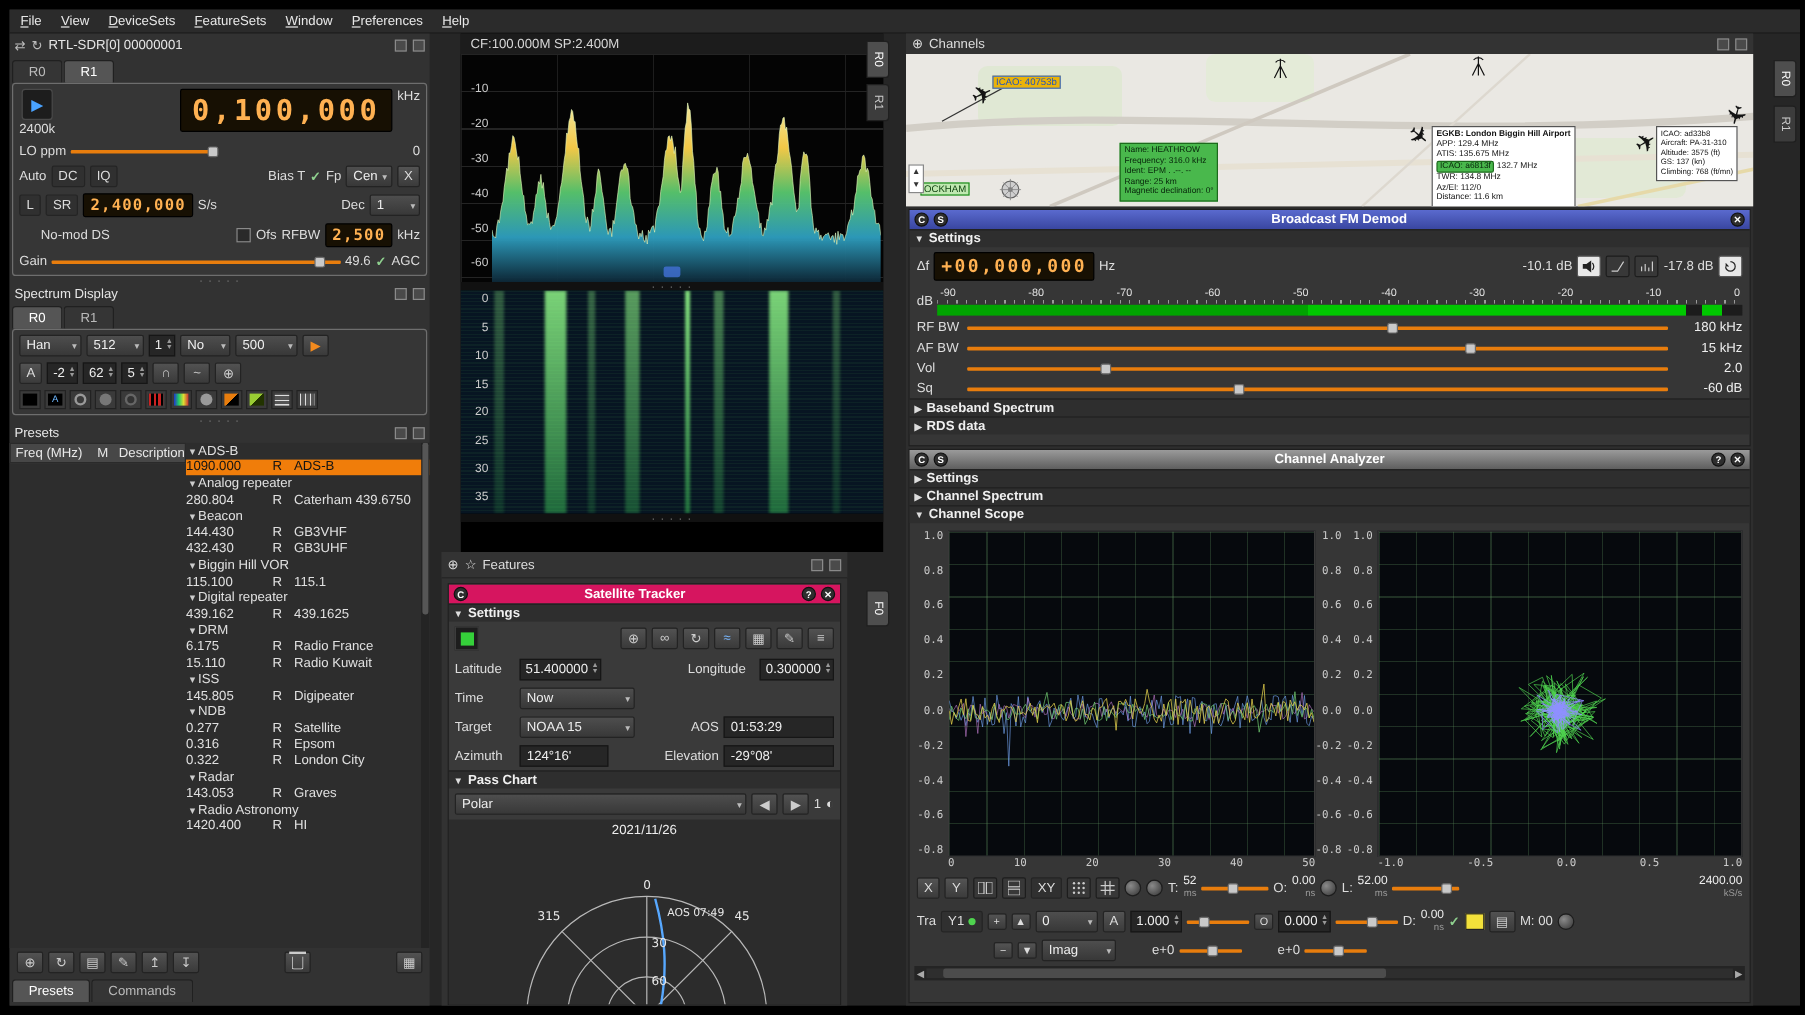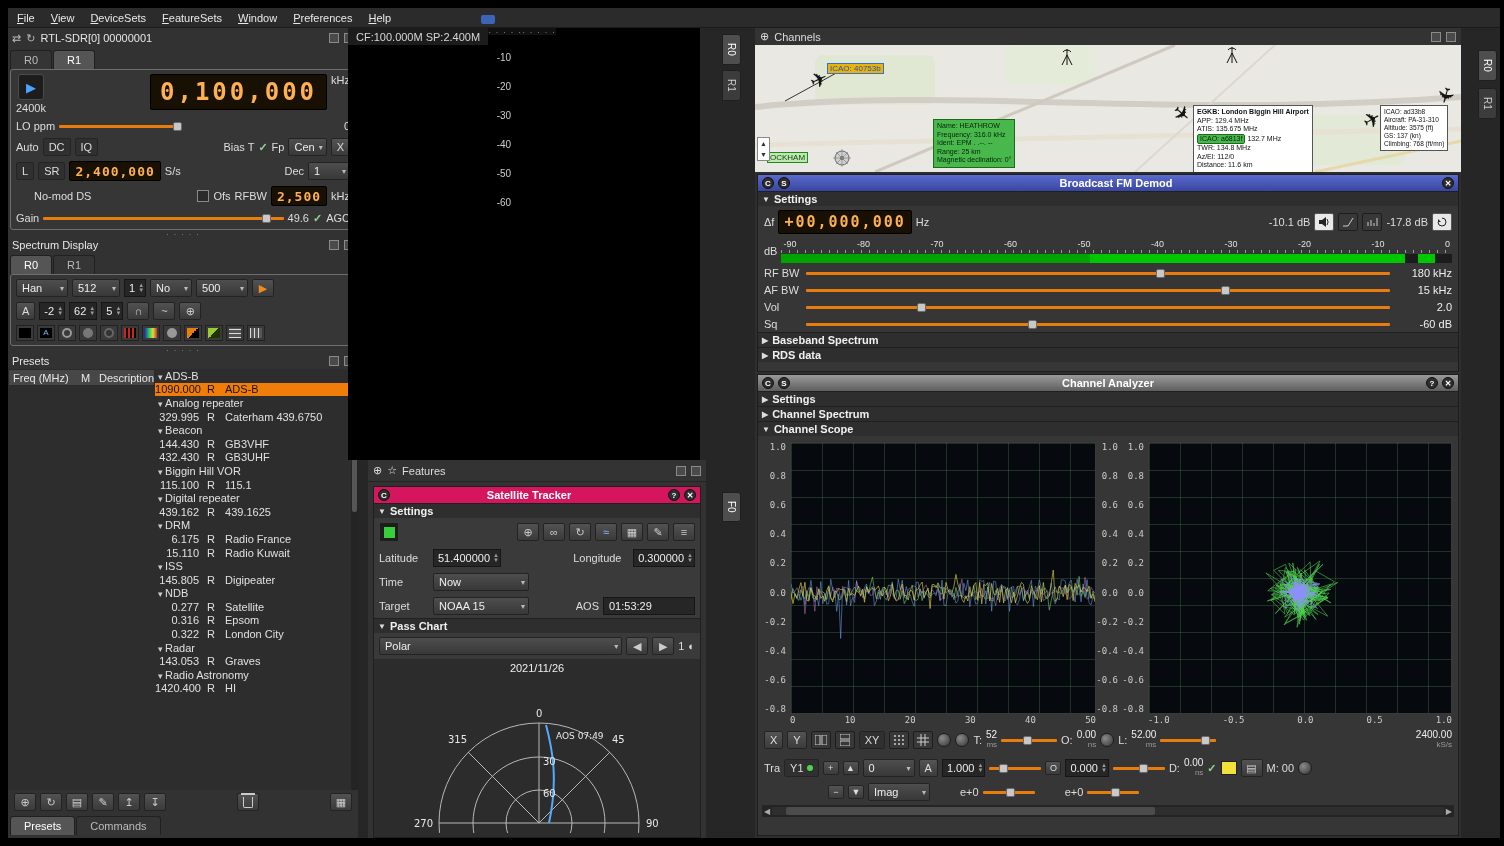--- a/index.html
+++ b/index.html
@@ -73,7 +73,7 @@
 .vscroll{position:absolute;right:0;top:0;bottom:0;width:7px;background:#242424}
 .vscroll .thumb{position:absolute;top:0;left:1px;width:5px;height:34%;background:#565656;border-radius:2px}
 
-.centerp{position:absolute;left:348px;top:28px;width:352px;height:432px;background:#000;display:flex;}
+.centerp{position:absolute;left:384px;top:28px;width:352px;height:432px;background:#000;display:flex;flex-direction:column}
 .spechdr{height:17px;background:#1c1c1c;color:#d6d6d6;display:flex;align-items:center;padding:0 8px;font-size:11px}
 .specplot{position:relative;height:190px;background:#040404;background-image:repeating-linear-gradient(180deg,#242424 0 1px,transparent 1px 31px),repeating-linear-gradient(90deg,#1d1d1d 0 1px,transparent 1px 80px)}
 .dbcol{position:absolute;left:0;top:24px;bottom:10px;width:26px;display:flex;flex-direction:column;justify-content:space-between;align-items:flex-end;padding-right:3px;font-size:10px;color:#ccc}

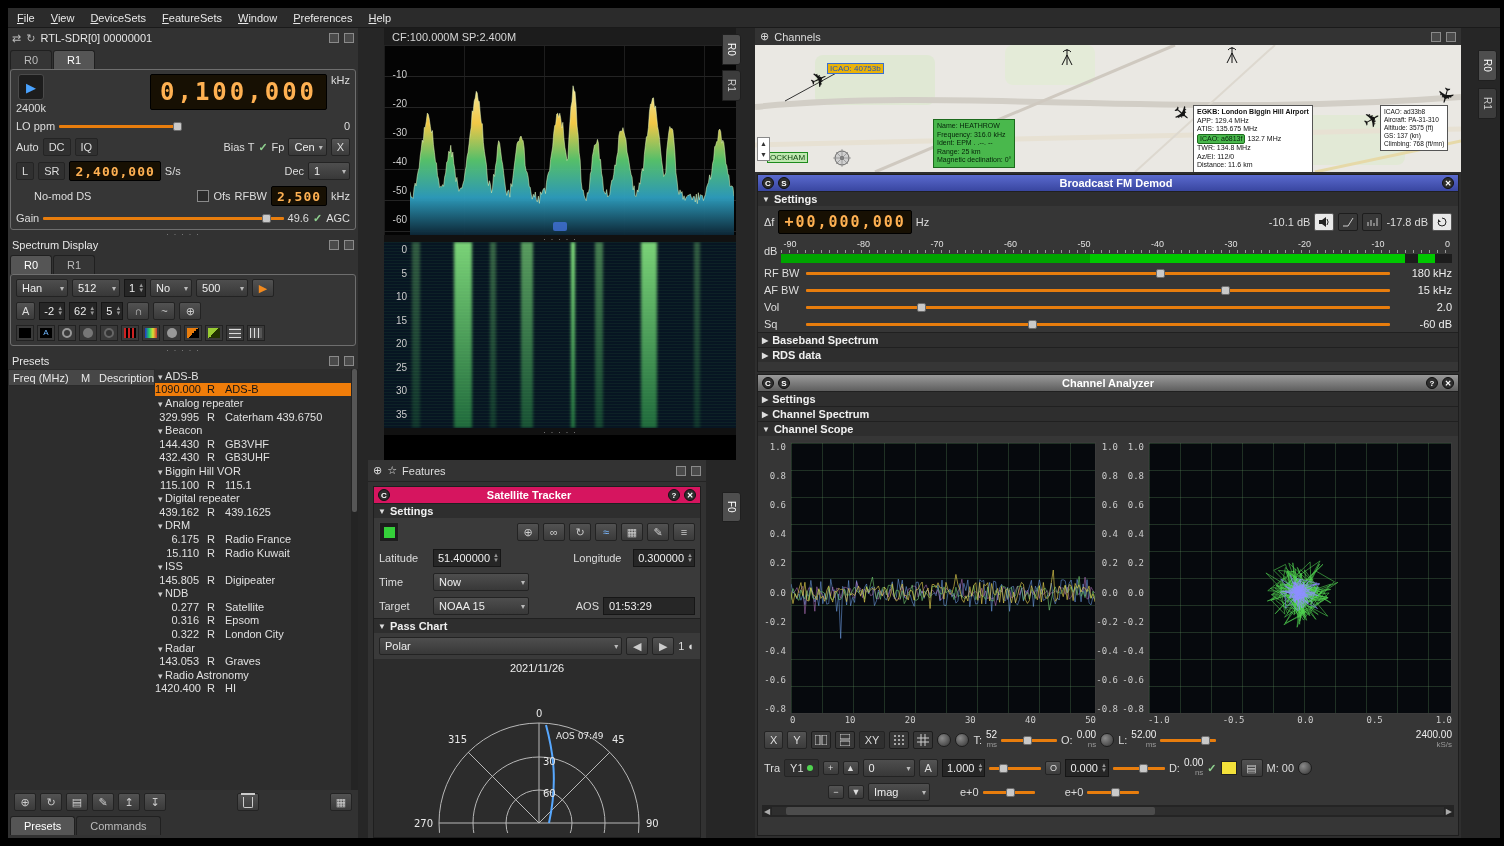--- a/index.html
+++ b/index.html
@@ -64,7 +64,7 @@
 .phead .c2{width:18px}
 .phead .c3{flex:1}
 .prow{display:flex;height:13.6px;align-items:center;font-size:11px;color:#e0e0e0;padding-right:8px}
-.prow .c1{width:52px;text-align:right;padding-right:8px;white-space:nowrap}
+.prow .c1{width:72px;text-align:left;padding-right:8px;white-space:nowrap}
 .prow .c2{width:18px}
 .prow .c3{flex:1;white-space:nowrap;overflow:hidden}
 .prow.group .c1{width:auto;text-align:left;padding-left:3px}

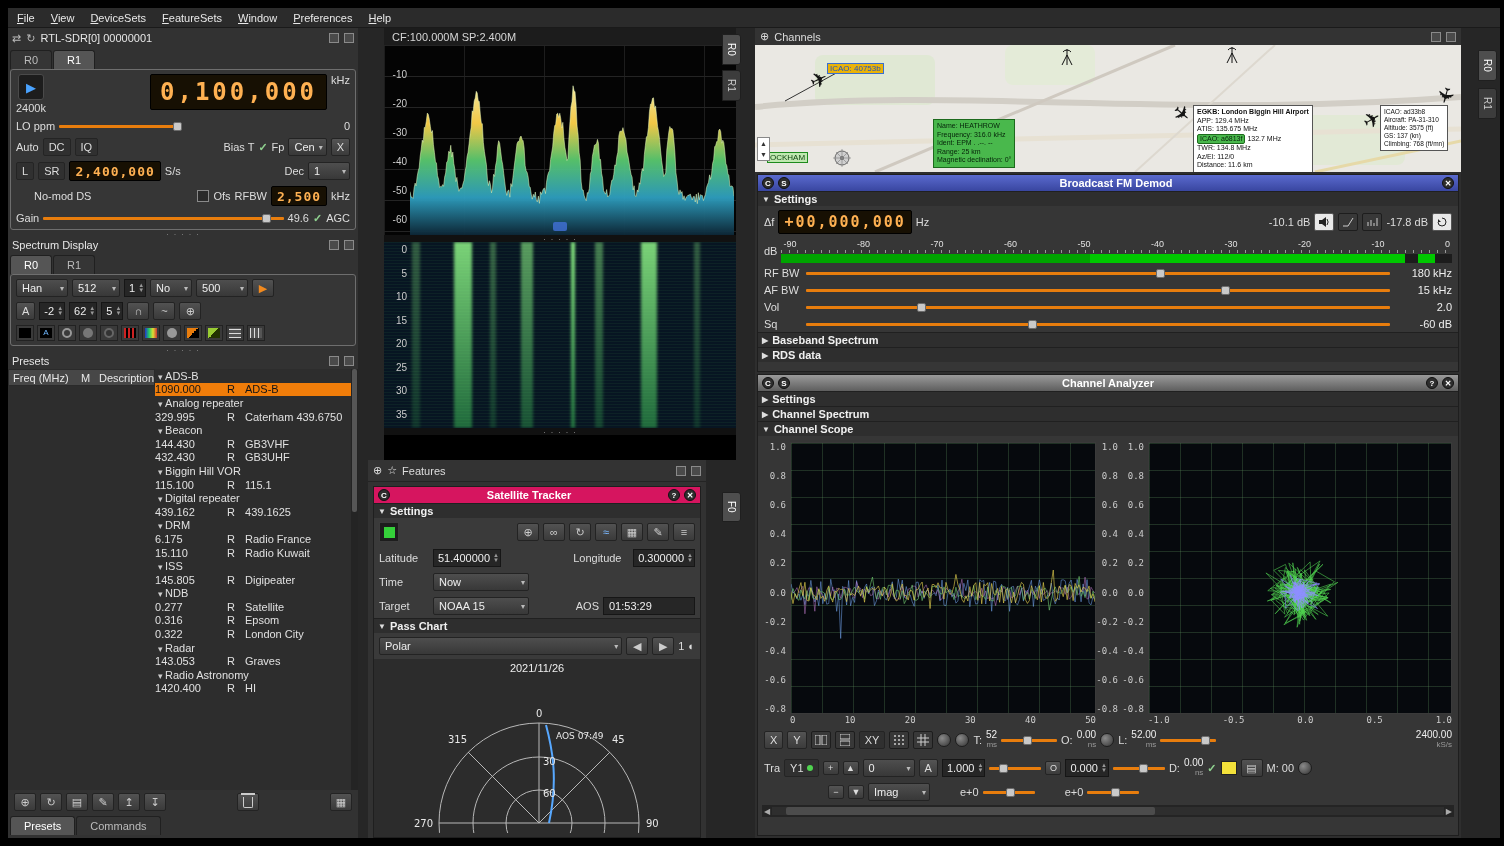--- a/index.html
+++ b/index.html
@@ -366,7 +366,7 @@
             <span class="c3"></span>
           </div>
           <div class="prow">
-            <span class="c1">329.995</span>
+            <span class="c1">280.804</span>
             <span class="c2">R</span>
             <span class="c3">Caterham 439.6750</span>
           </div>

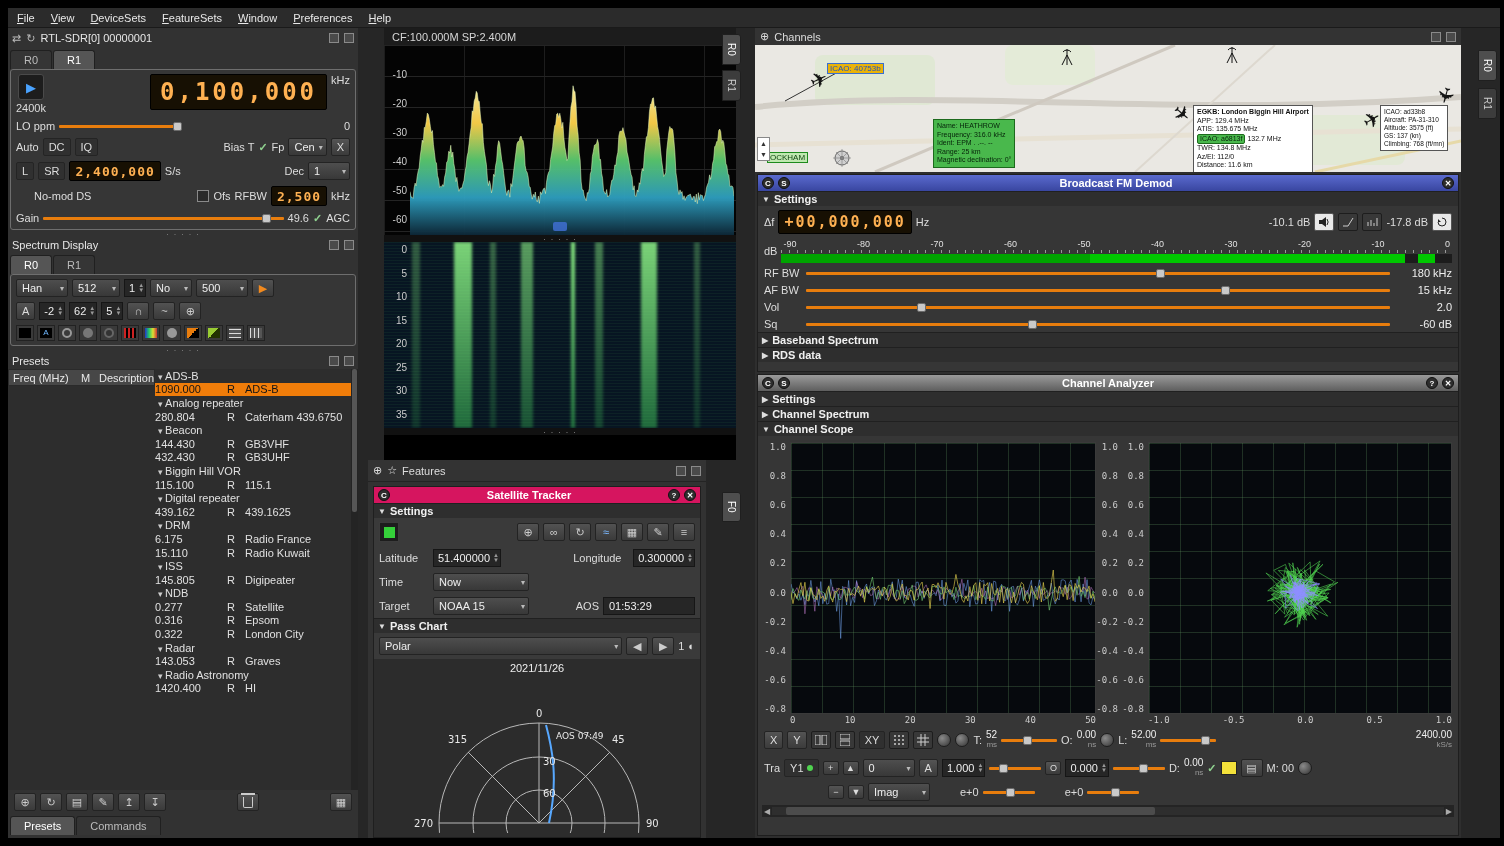--- a/index.html
+++ b/index.html
@@ -624,6 +624,13 @@
         <span class="lbl">AOS</span>
         <span class="field" style="width:92px">01:53:29</span>
       </div>
+      <div class="satrow">
+        <span class="lbl w50">Azimuth</span>
+        <span class="field" style="width:74px">124°16'</span>
+        <span class="sp"></span>
+        <span class="lbl">Elevation</span>
+        <span class="field" style="width:92px">-29°08'</span>
+      </div>
       <div class="secbar">
           <span class="tri">▼</span>
           <span>Pass Chart</span>

